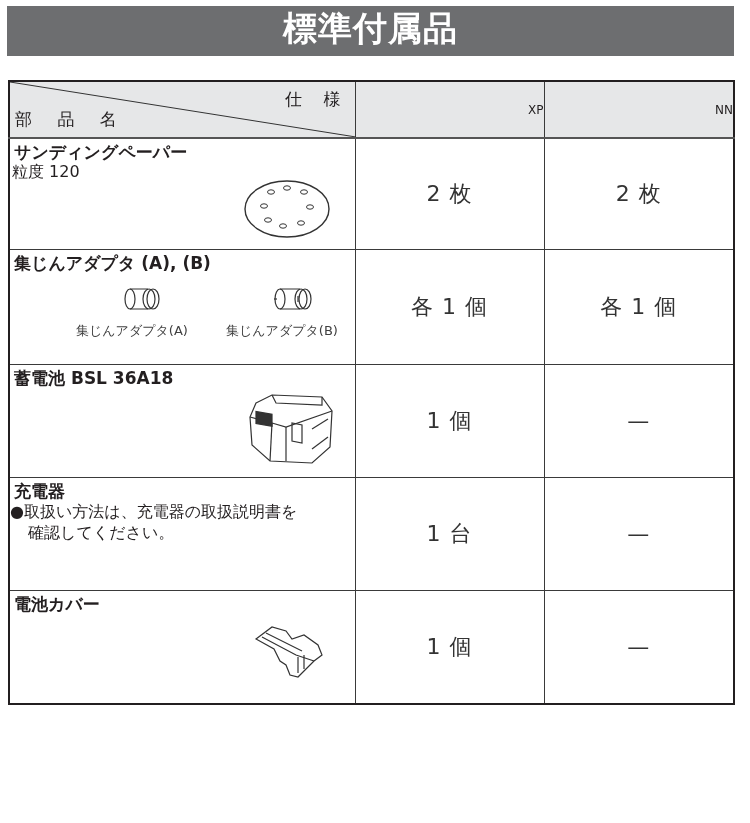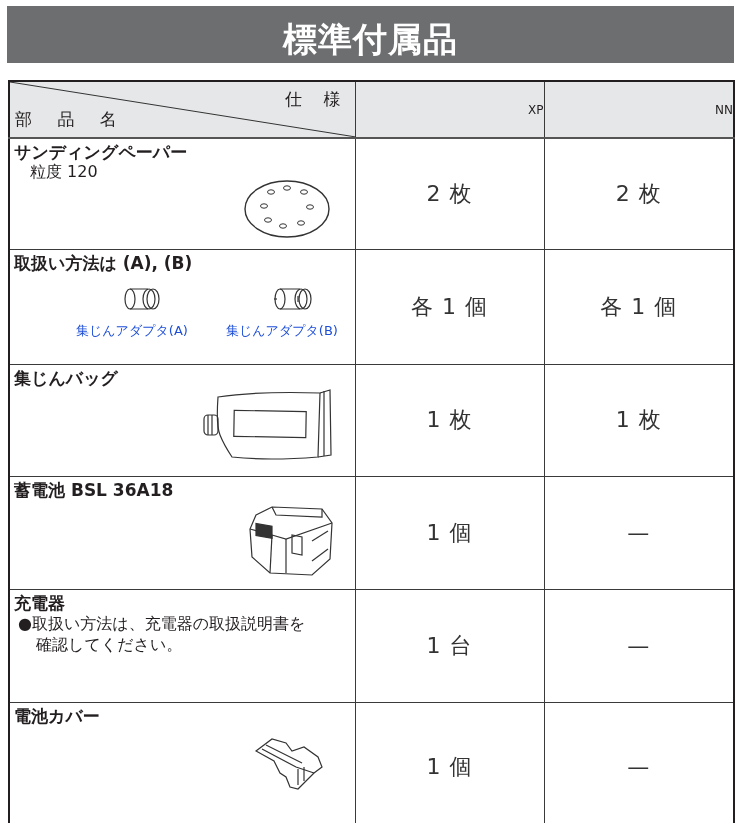--- a/index.html
+++ b/index.html
@@ -5,8 +5,8 @@
   html, body { margin: 0; padding: 0; background: #ffffff; }
   body { width: 750px; height: 823px; position: relative; overflow: hidden;
          font-family: "DejaVu Sans", "Liberation Sans", sans-serif; color: #231f20; }
-  .title-bar { position: absolute; left: 7px; top: 6px; width: 727px; height: 57px;
-               background: #6d6e70; color: #ffffff; display: flex; align-items: flex-end; justify-content: center; }
+  .title-bar { position: absolute; left: 7px; top: 6px; width: 727px; height: 50px;
+               background: #6d6e70; color: #ffffff; display: flex; align-items: flex-start; justify-content: center; }
   .title-bar span { font-size: 34px; font-weight: bold; letter-spacing: 1px; }
   table.acc { position: absolute; left: 8px; top: 80px; width: 725px; border-collapse: collapse;
               border: 2px solid #231f20; table-layout: fixed; }

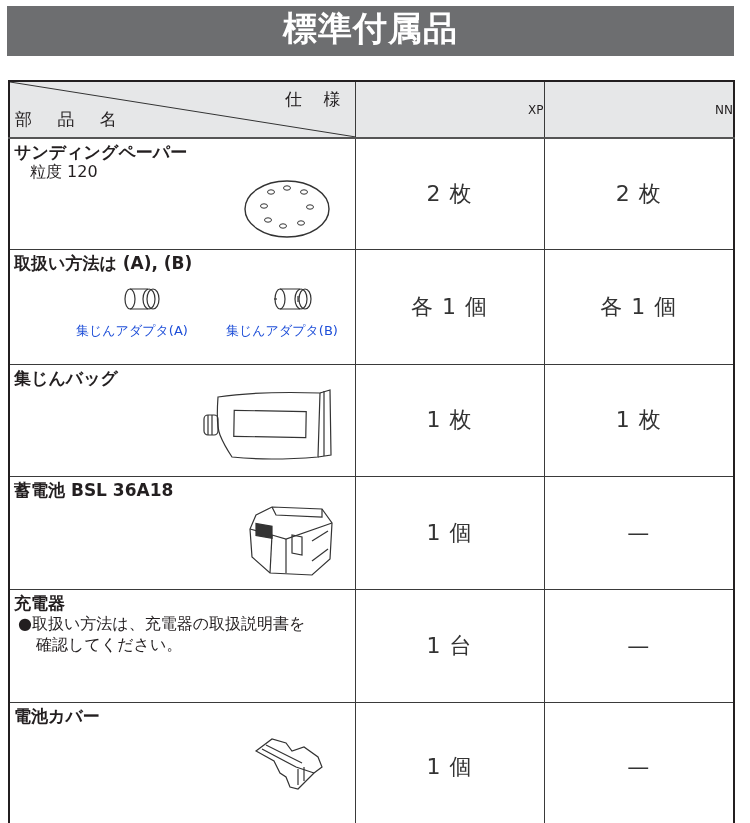--- a/index.html
+++ b/index.html
@@ -19,7 +19,7 @@
   .col-hdr { text-align: right; vertical-align: middle !important; font-size: 12px; }
   .item-cell { position: relative; margin-top: 18px; }
   .item-name { font-size: 17px; font-weight: bold; padding: 3px 0 0 4px; display: block; line-height: 20px; }
-  .item-sub { font-size: 16px; padding-left: 20px; display: block; line-height: 20px; }
+  .item-sub { font-size: 16px; padding-left: 2px; display: block; line-height: 20px; }
   .item-note { font-size: 16px; padding-left: 8px; display: block; line-height: 21px; }
   .item-note .indent { padding-left: 18px; display: block; }
   .qty { text-align: center; vertical-align: middle !important; font-size: 22px; color: #333; letter-spacing: 1px; }

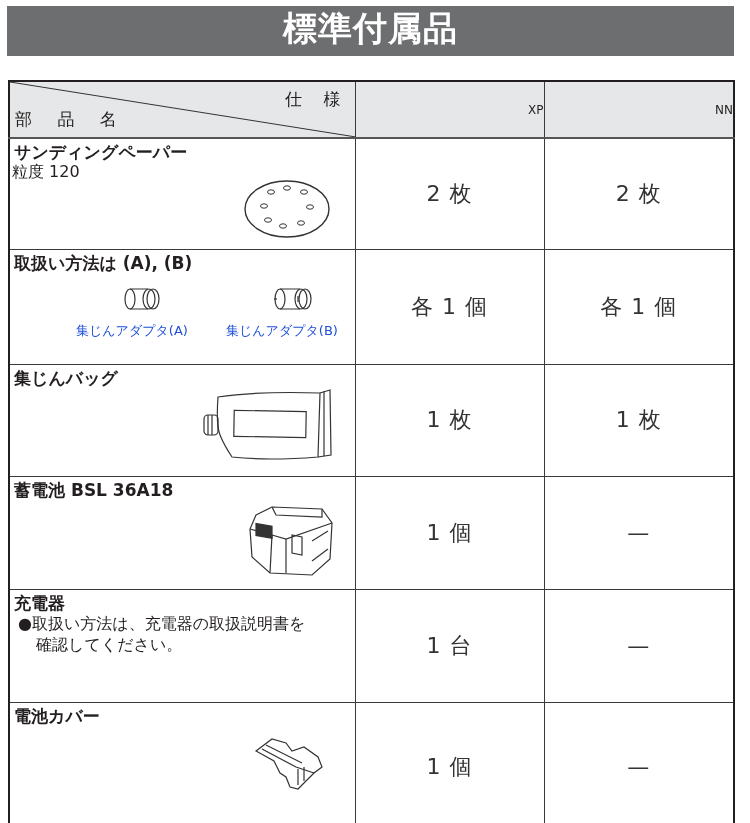--- a/index.html
+++ b/index.html
@@ -78,7 +78,7 @@
 
   <tr style="height:115px">
     <td class="item-cell">
-      <span class="item-name">取扱い方法は (A), (B)</span>
+      <span class="item-name">集じんアダプタ (A), (B)</span>
       <svg class="pic" style="left:112px;top:36px" width="40" height="26" viewBox="0 0 40 26">
         <g fill="none" stroke="#333" stroke-width="1.2">
           <path d="M8 3 H26 M8 23 H26"></path>

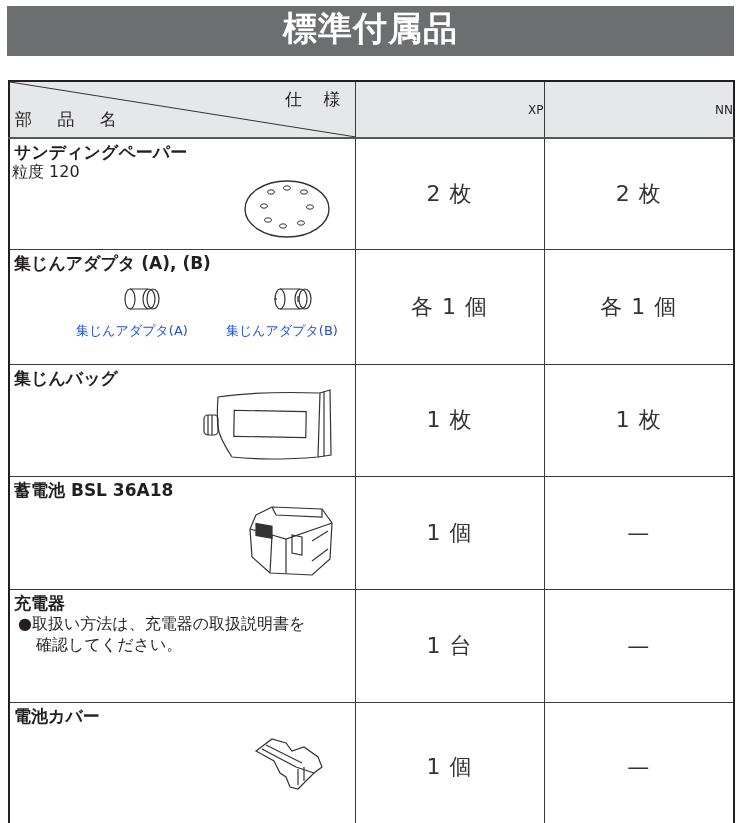--- a/index.html
+++ b/index.html
@@ -24,7 +24,7 @@
   .item-note .indent { padding-left: 18px; display: block; }
   .qty { text-align: center; vertical-align: middle !important; font-size: 22px; color: #333; letter-spacing: 1px; }
   .pic { position: absolute; }
-  .adapt-label { font-size: 13px; color: #1d4ed8; position: absolute; }
+  .adapt-label { font-size: 13px; color: #404040; position: absolute; }
 </style>
 </head>
 <body>

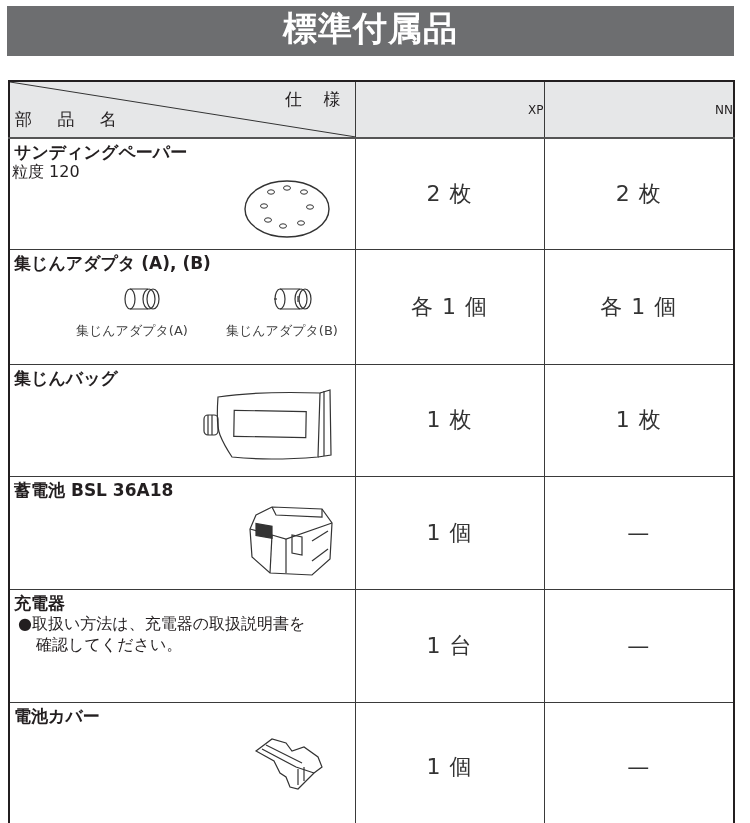--- a/index.html
+++ b/index.html
@@ -104,24 +104,6 @@
     <td class="qty">各 1 個</td>
   </tr>
 
-  <tr style="height:112px">
-    <td class="item-cell">
-      <span class="item-name">集じんバッグ</span>
-      <svg class="pic" style="left:188px;top:20px" width="145" height="80" viewBox="0 0 145 80">
-        <g fill="none" stroke="#333" stroke-width="1.2">
-          <path d="M20 12 Q60 6 122 8 L120 72 Q70 76 34 72 Q26 60 22 50 Q18 40 20 12 Z"></path>
-          <rect x="36" y="26" width="72" height="26" transform="rotate(1 72 39)"></rect>
-          <rect x="6" y="30" width="14" height="20" rx="4"></rect>
-          <line x1="10" y1="30" x2="10" y2="50"></line>
-              <line x1="14" y1="30" x2="14" y2="50"></line>
-          <path d="M122 8 L132 5 L133 70 L120 72"></path>
-              <line x1="126" y1="6" x2="126" y2="71"></line>
-        </g>
-      </svg>
-    </td>
-    <td class="qty">1 枚</td>
-    <td class="qty">1 枚</td>
-  </tr>
 
   <tr style="height:113px">
     <td class="item-cell">

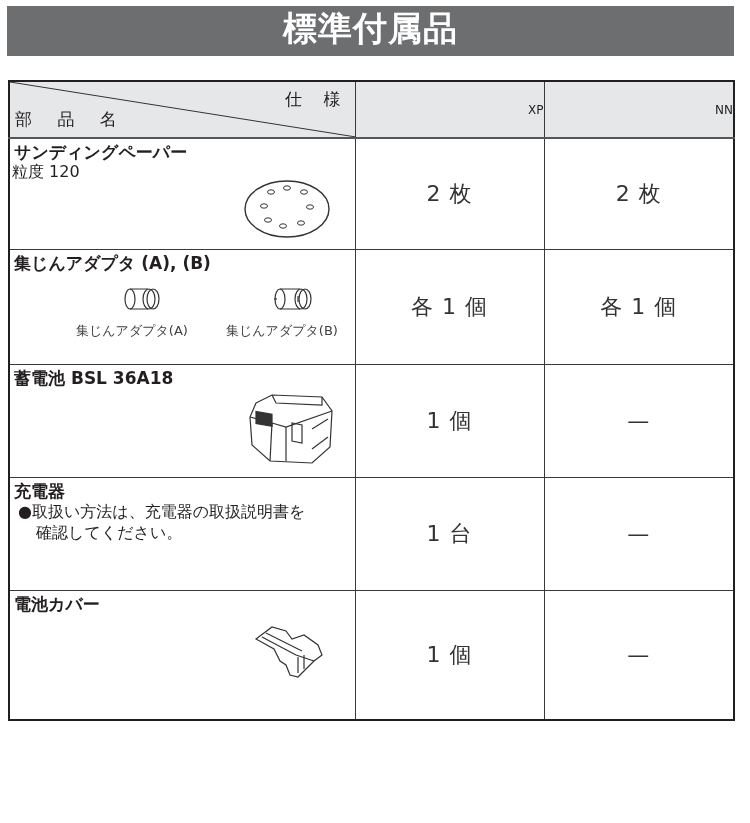--- a/index.html
+++ b/index.html
@@ -20,7 +20,7 @@
   .item-cell { position: relative; margin-top: 18px; }
   .item-name { font-size: 17px; font-weight: bold; padding: 3px 0 0 4px; display: block; line-height: 20px; }
   .item-sub { font-size: 16px; padding-left: 2px; display: block; line-height: 20px; }
-  .item-note { font-size: 16px; padding-left: 8px; display: block; line-height: 21px; }
+  .item-note { font-size: 16px; padding-left: 0; display: block; line-height: 21px; }
   .item-note .indent { padding-left: 18px; display: block; }
   .qty { text-align: center; vertical-align: middle !important; font-size: 22px; color: #333; letter-spacing: 1px; }
   .pic { position: absolute; }

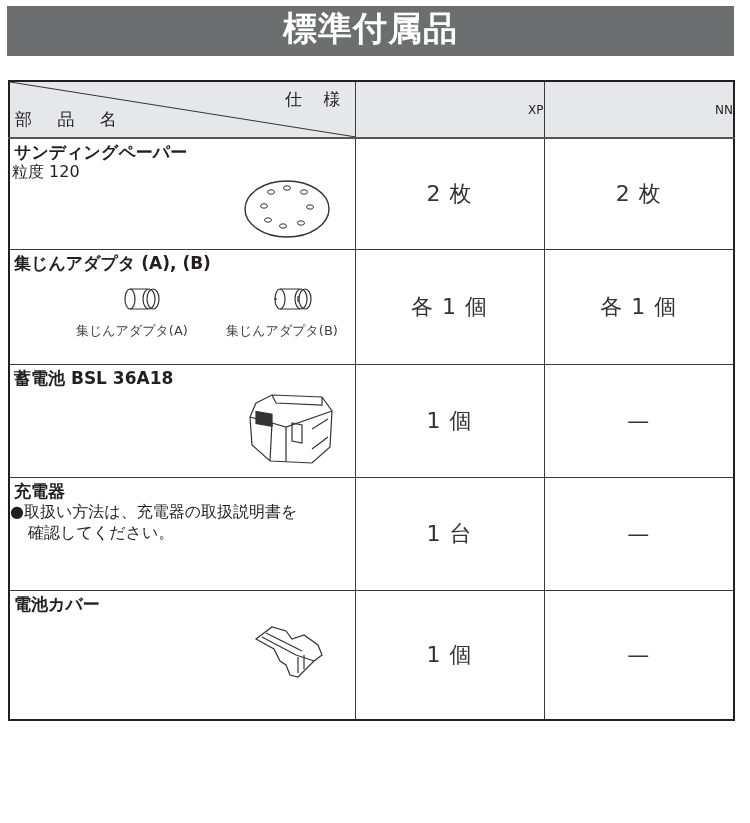--- a/index.html
+++ b/index.html
@@ -138,7 +138,7 @@
     <td class="qty">—</td>
   </tr>
 
-  <tr style="height:130px">
+  <tr style="height:114px">
     <td class="item-cell">
       <span class="item-name">電池カバー</span>
       <svg class="pic" style="left:242px;top:30px" width="80" height="60" viewBox="0 0 80 60">

